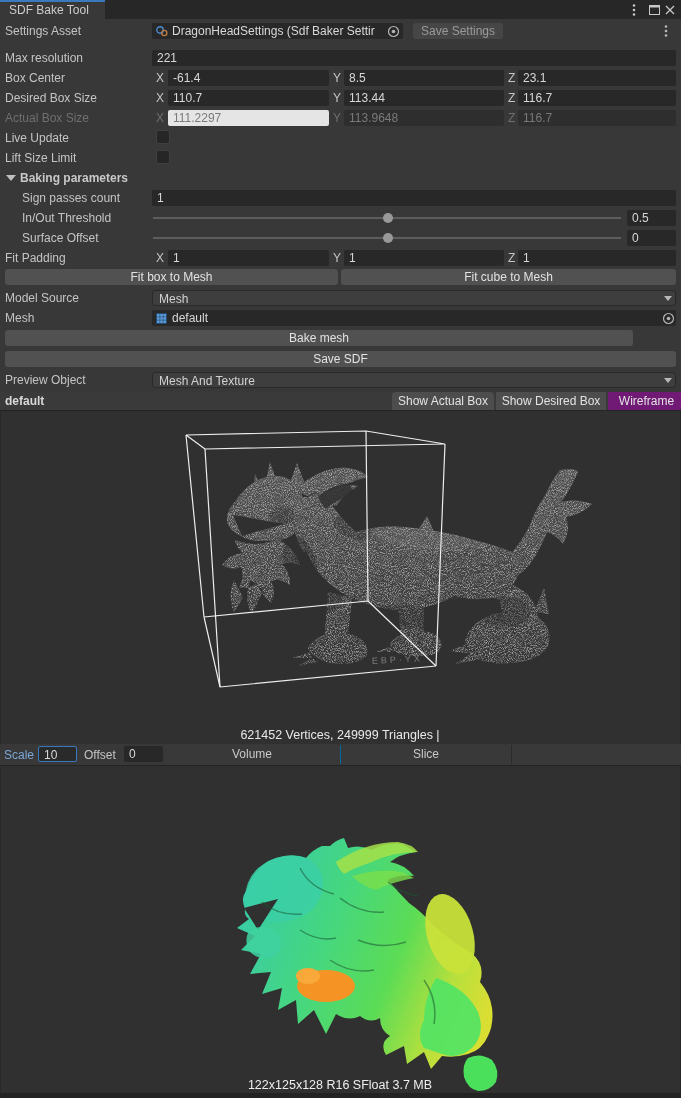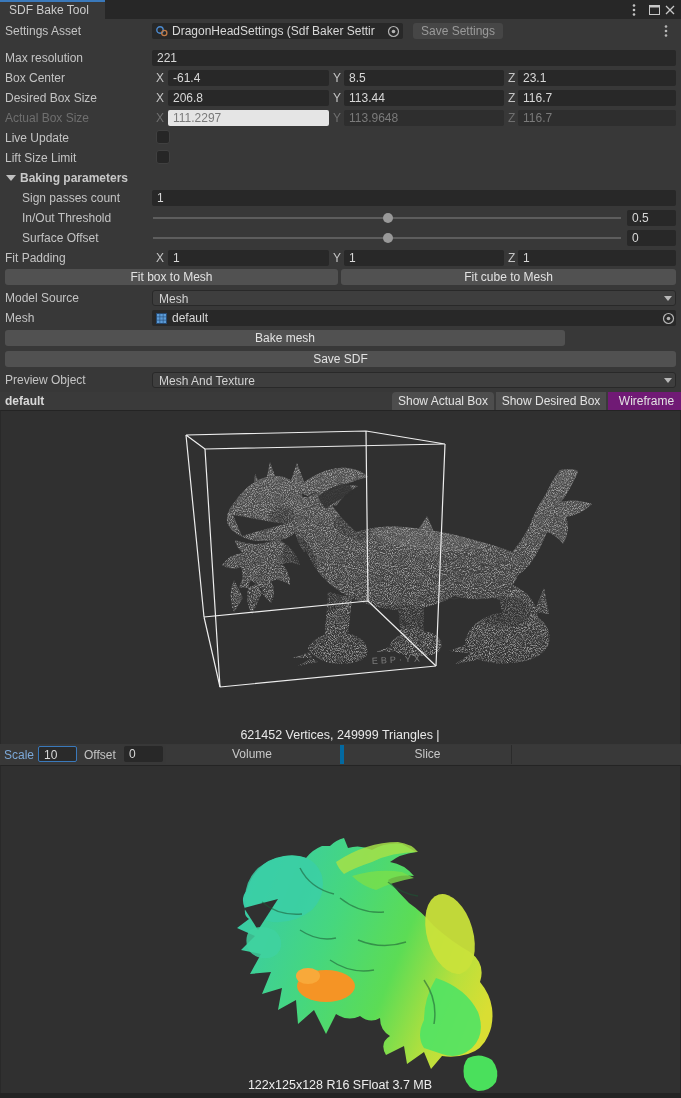--- a/index.html
+++ b/index.html
@@ -68,7 +68,7 @@
 
 <div class="lbl" style="left:5px;top:90px">Desired Box Size</div>
 <div class="axis" style="left:156px;top:90px">X</div>
-<div class="field" style="left:168px;top:90px;width:161px">206.8</div>
+<div class="field" style="left:168px;top:90px;width:161px">110.7</div>
 <div class="axis" style="left:333px;top:90px">Y</div>
 <div class="field" style="left:344px;top:90px;width:160px">113.44</div>
 <div class="axis" style="left:508px;top:90px">Z</div>

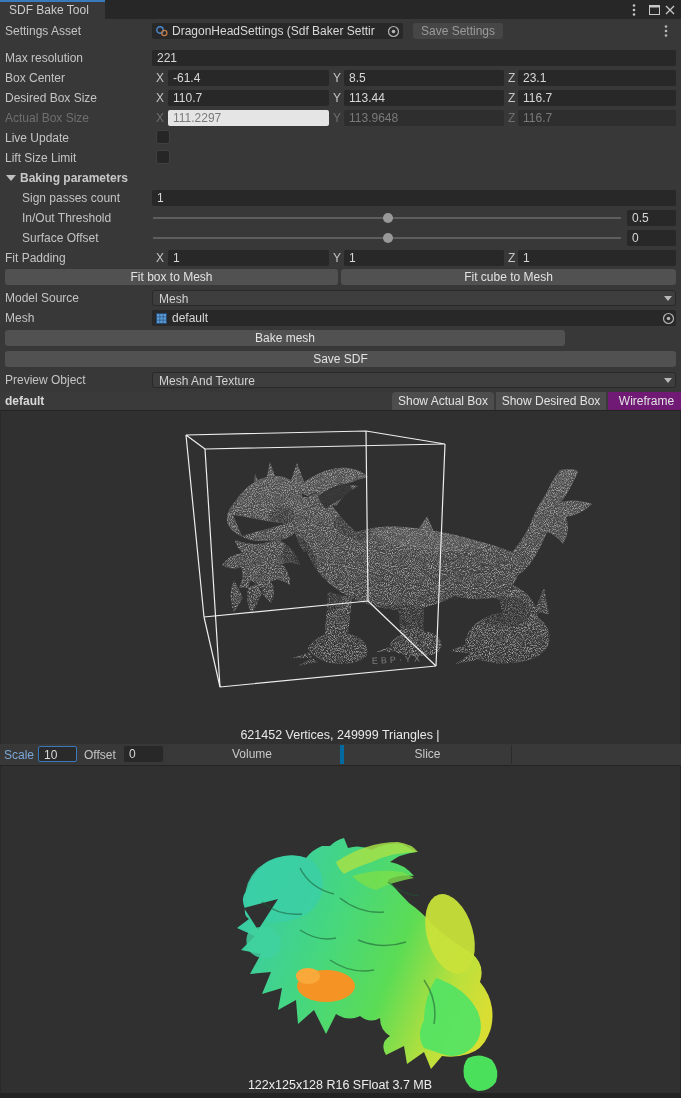--- a/index.html
+++ b/index.html
@@ -139,7 +139,7 @@
       <circle cx="6.5" cy="6.5" r="1.8" fill="#b4b4b4"></circle>
     </svg>
 
-<div class="btn" style="left:5px;top:330px;width:560px">Bake mesh</div>
+<div class="btn" style="left:5px;top:330px;width:628px">Bake mesh</div>
 <div class="btn" style="left:5px;top:351px;width:671px">Save SDF</div>
 
 <div class="lbl" style="left:5px;top:372px">Preview Object</div>

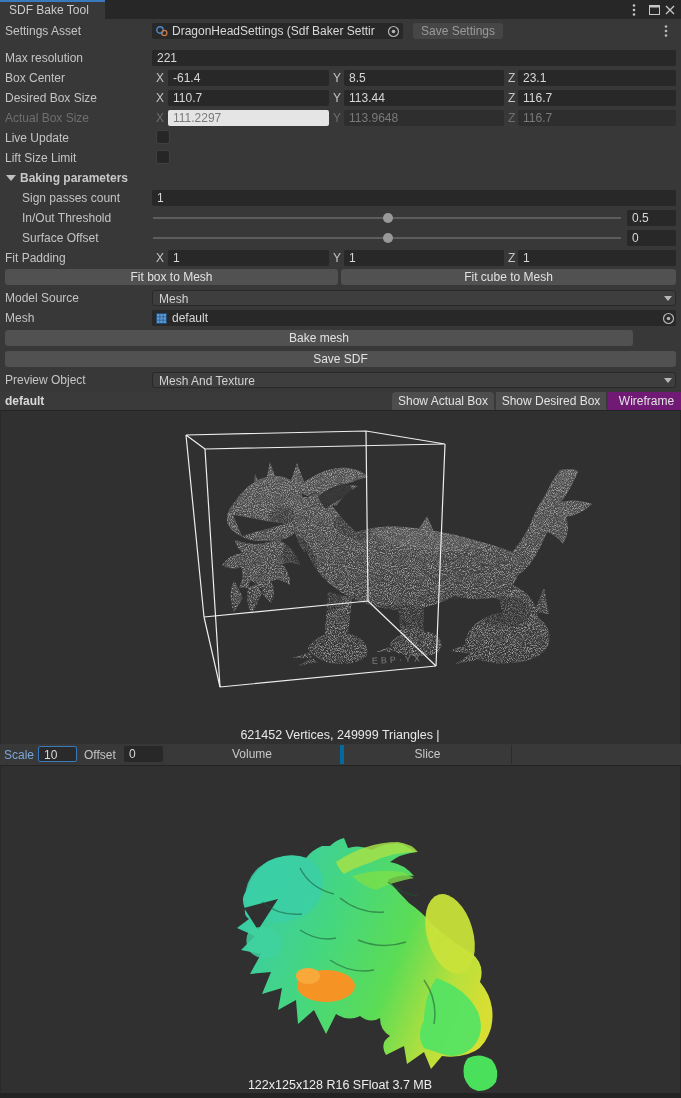--- a/index.html
+++ b/index.html
@@ -243,7 +243,7 @@
 <div class="field" style="left:124px;top:746px;width:39px">0</div>
 <div class="abs" style="left:166px;top:745px;width:515px;height:19px;background:#393939"></div>
 <div class="abs" style="left:166px;top:745px;width:172px;height:19px;line-height:19px;text-align:center;color:#c8c8c8">Volume</div>
-<div class="abs" style="left:340px;top:745px;width:172px;height:19px;line-height:19px;text-align:center;color:#c8c8c8;border-left:4px solid #0369a1;border-right:1px solid #2b2b2b;box-sizing:border-box">Slice</div>
+<div class="abs" style="left:340px;top:745px;width:172px;height:19px;line-height:19px;text-align:center;color:#c8c8c8;border-left:1px solid #0369a1;border-right:1px solid #2b2b2b;box-sizing:border-box">Slice</div>
 <div class="abs" style="left:513px;top:777px;width:168px;height:19px;line-height:19px;text-align:center;background:#565656;color:#e8e8e8">SDF</div>
 
 <div class="abs" style="left:0;top:765px;width:681px;height:333px;background:#303030;border-top:1px solid #242424;border-left:1px solid #292929;border-right:1px solid #262626;box-sizing:border-box"></div>

